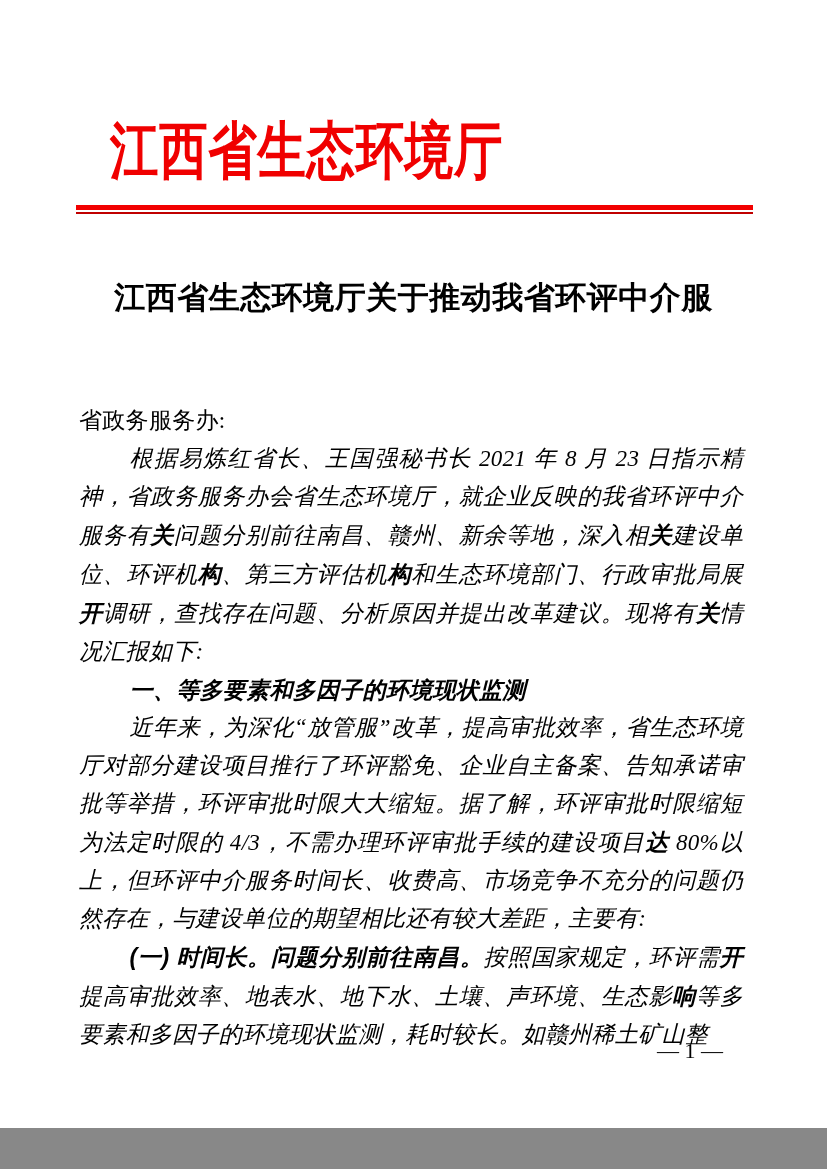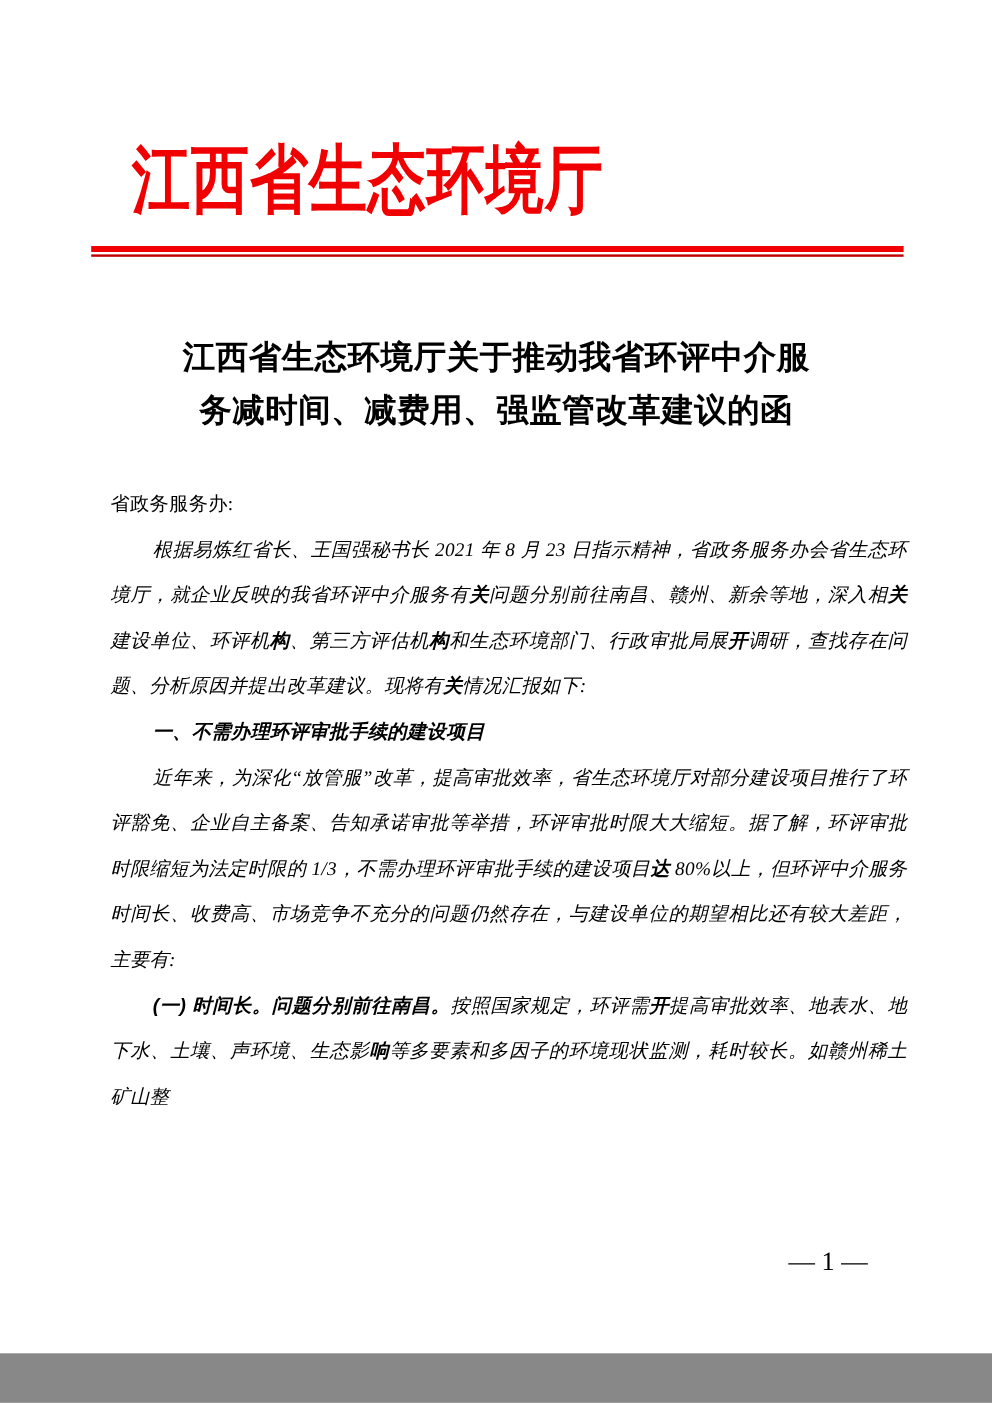--- a/index.html
+++ b/index.html
@@ -51,7 +51,7 @@
     top: 276px;
     width: 827px;
     text-align: center;
-    font-size: 27px;
+    font-size: 31px;
     line-height: 44px;
     font-weight: bold;
     letter-spacing: 0.5px;

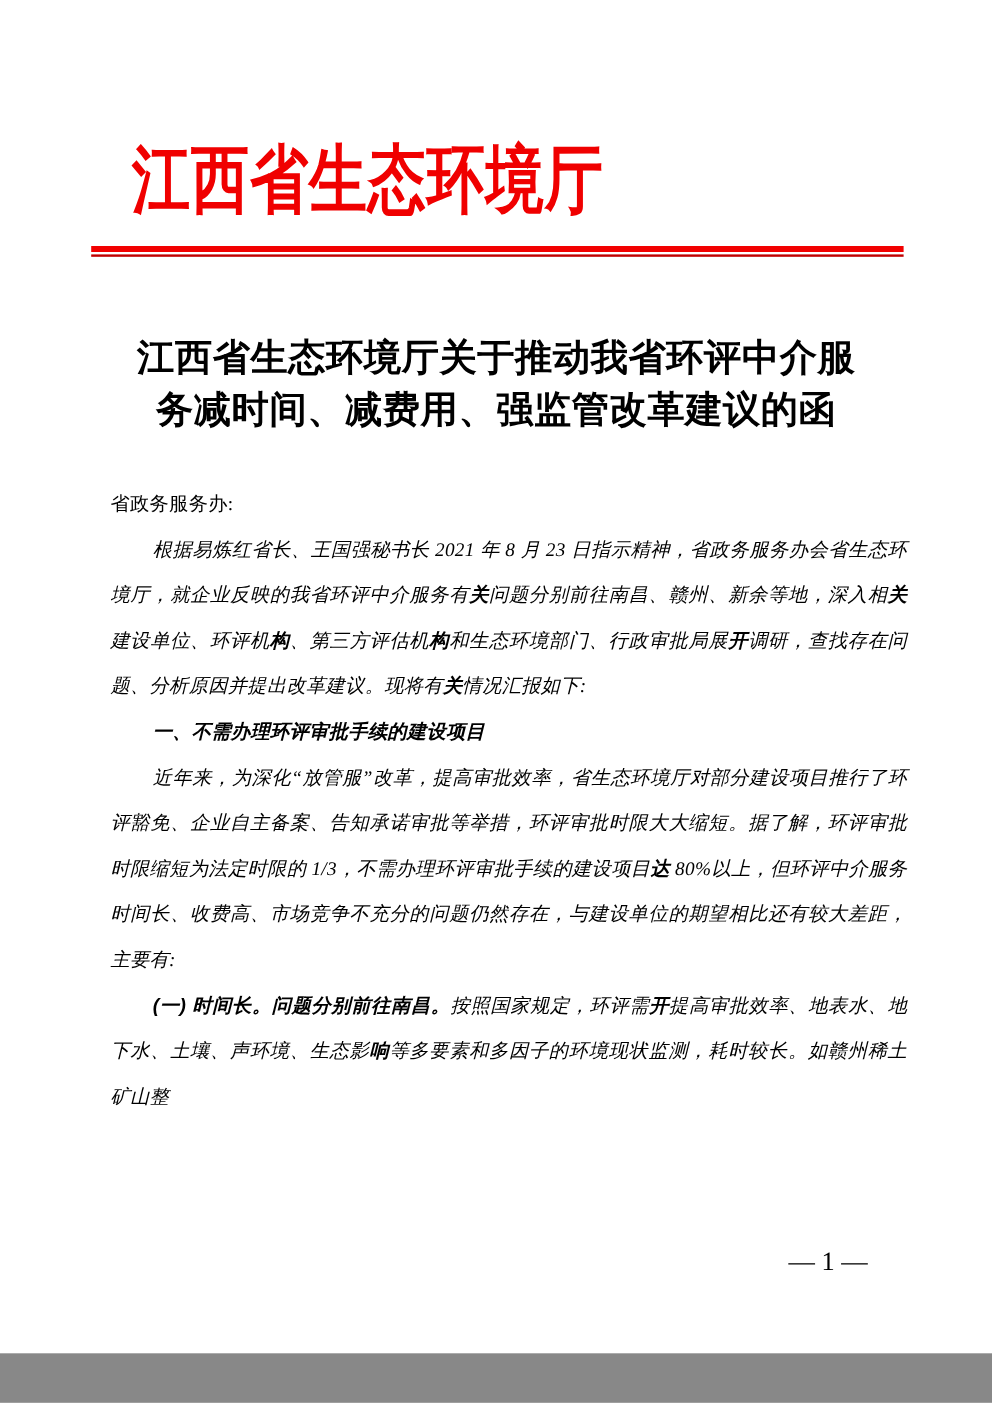--- a/index.html
+++ b/index.html
@@ -98,7 +98,6 @@
 
   <div class="doc-title">
     <div>江西省生态环境厅关于推动我省环评中介服</div>
-    <div>务减时间、减费用、强监管改革建议的函</div>
   </div>
 
   <div class="doc-body">

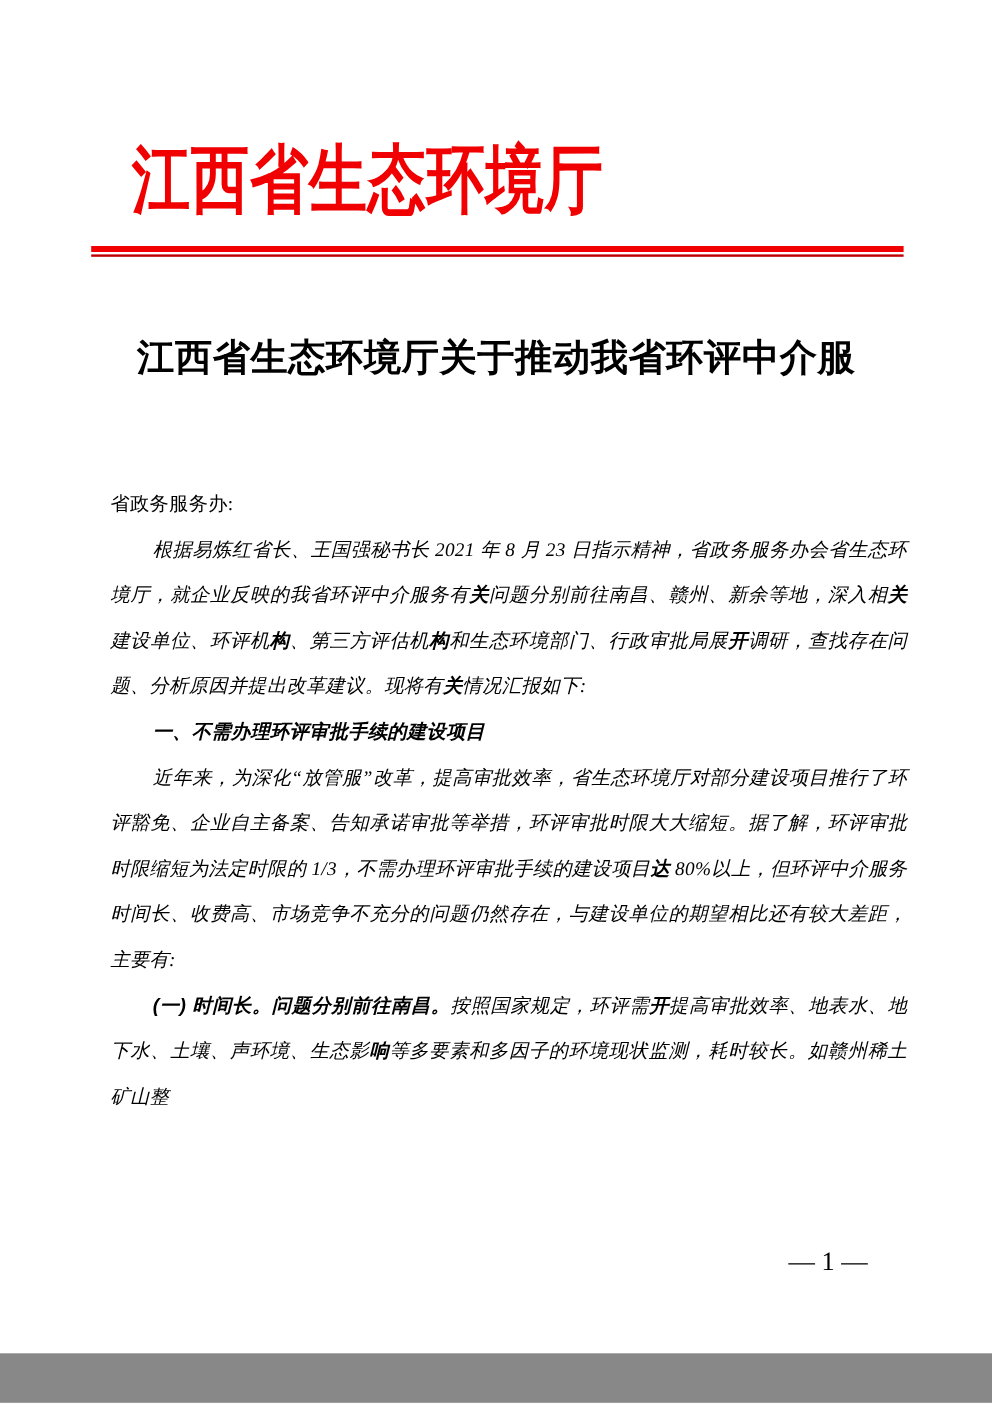--- a/index.html
+++ b/index.html
@@ -59,10 +59,10 @@
   
   .doc-body {
     position: absolute;
-    left: 92px;
+    left: 79px;
     top: 402px;
     width: 664px;
-    font-size: 16px;
+    font-size: 23px;
     line-height: 38px;
     text-align: justify;
     letter-spacing: 0.3px;

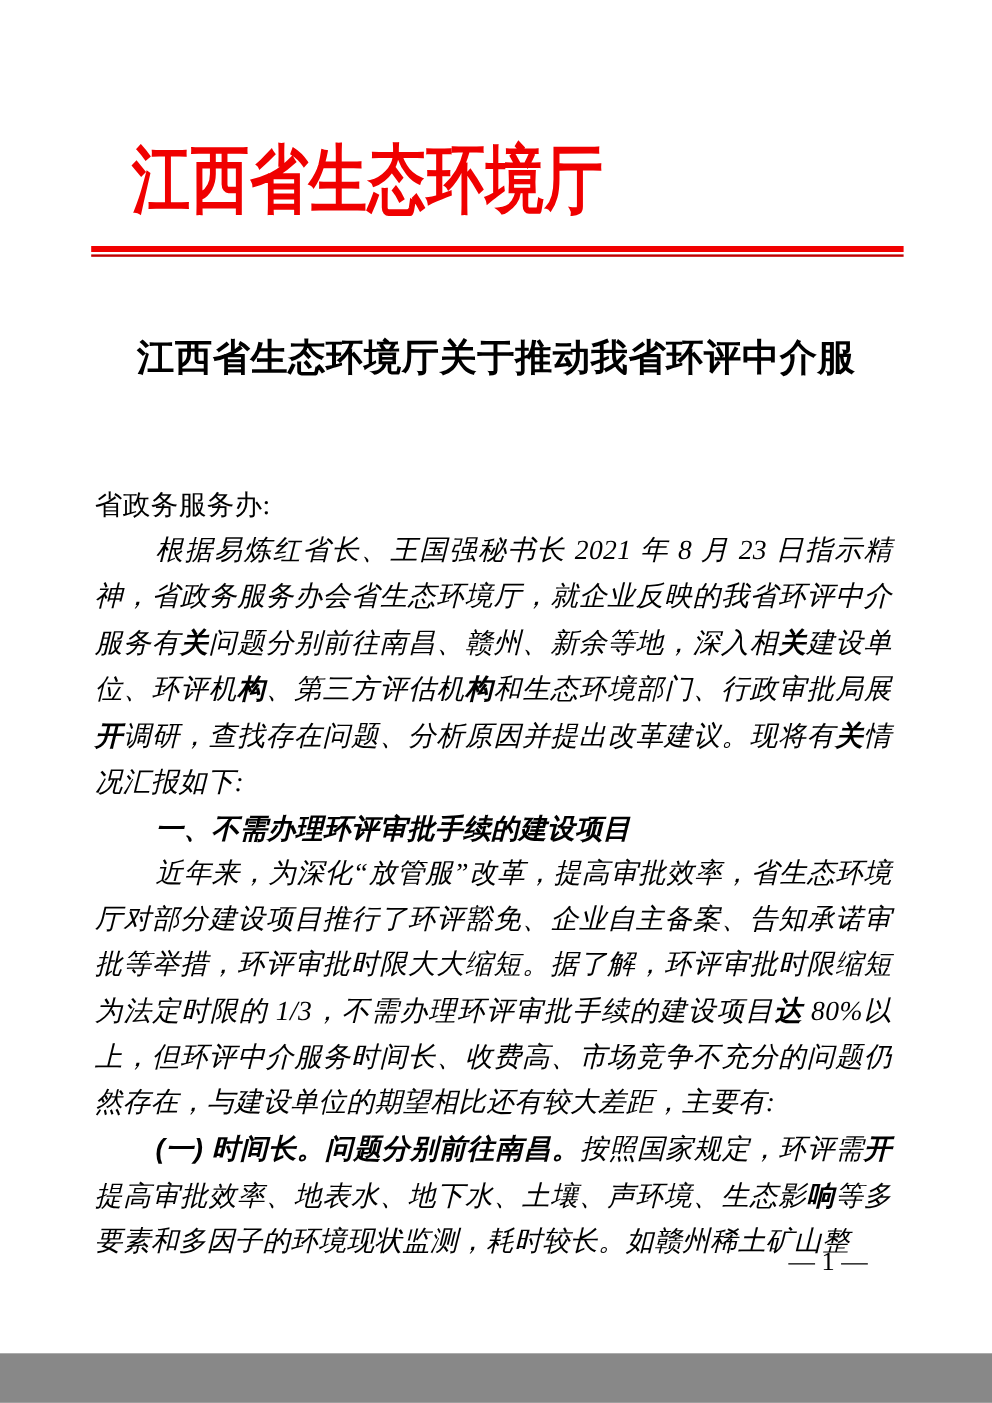--- a/index.html
+++ b/index.html
@@ -103,7 +103,7 @@
   <div class="doc-body">
       <p class=""><span>省政务服务办:</span></p>
       <p class="indent"><span>根据易炼红省长、王国强秘书长 2021 年 8 月 23 日指示精神，省政务服务办会省生态环境厅，就企业反映的我省环评中介服务有</span><span class="b">关</span><span>问题分别前往南昌、赣州、新余等地，深入相</span><span class="b">关</span><span>建设单位、环评机</span><span class="b">构</span><span>、第三方评估机</span><span class="b">构</span><span>和生态环境部门、行政审批局展</span><span class="b">开</span><span>调研，查找存在问题、分析原因并提出改革建议。现将有</span><span class="b">关</span><span>情况汇报如下:</span></p>
-      <p class="indent heading"><span class="b">一、不需办理环评审批手续的建设项目</span></p>
+      <p class="indent heading"><span class="b">一、等多要素和多因子的环境现状监测</span></p>
       <p class="indent"><span>近年来，为深化“放管服”改革，提高审批效率，省生态环境厅对部分建设项目推行了环评豁免、企业自主备案、告知承诺审批等举措，环评审批时限大大缩短。据了解，环评审批时限缩短为法定时限的 1/3，不需办理环评审批手续的建设项目</span><span class="b">达</span><span> 80%以上，但环评中介服务时间长、收费高、市场竞争不充分的问题仍然存在，与建设单位的期望相比还有较大差距，主要有:</span></p>
       <p class="indent"><span class="b">(一) 时间长。问题分别前往南昌。</span><span>按照国家规定，环评需</span><span class="b">开</span><span>提高审批效率、地表水、地下水、土壤、声环境、生态影</span><span class="b">响</span><span>等多要素和多因子的环境现状监测，耗时较长。如赣州稀土矿山整</span></p>
     </div>

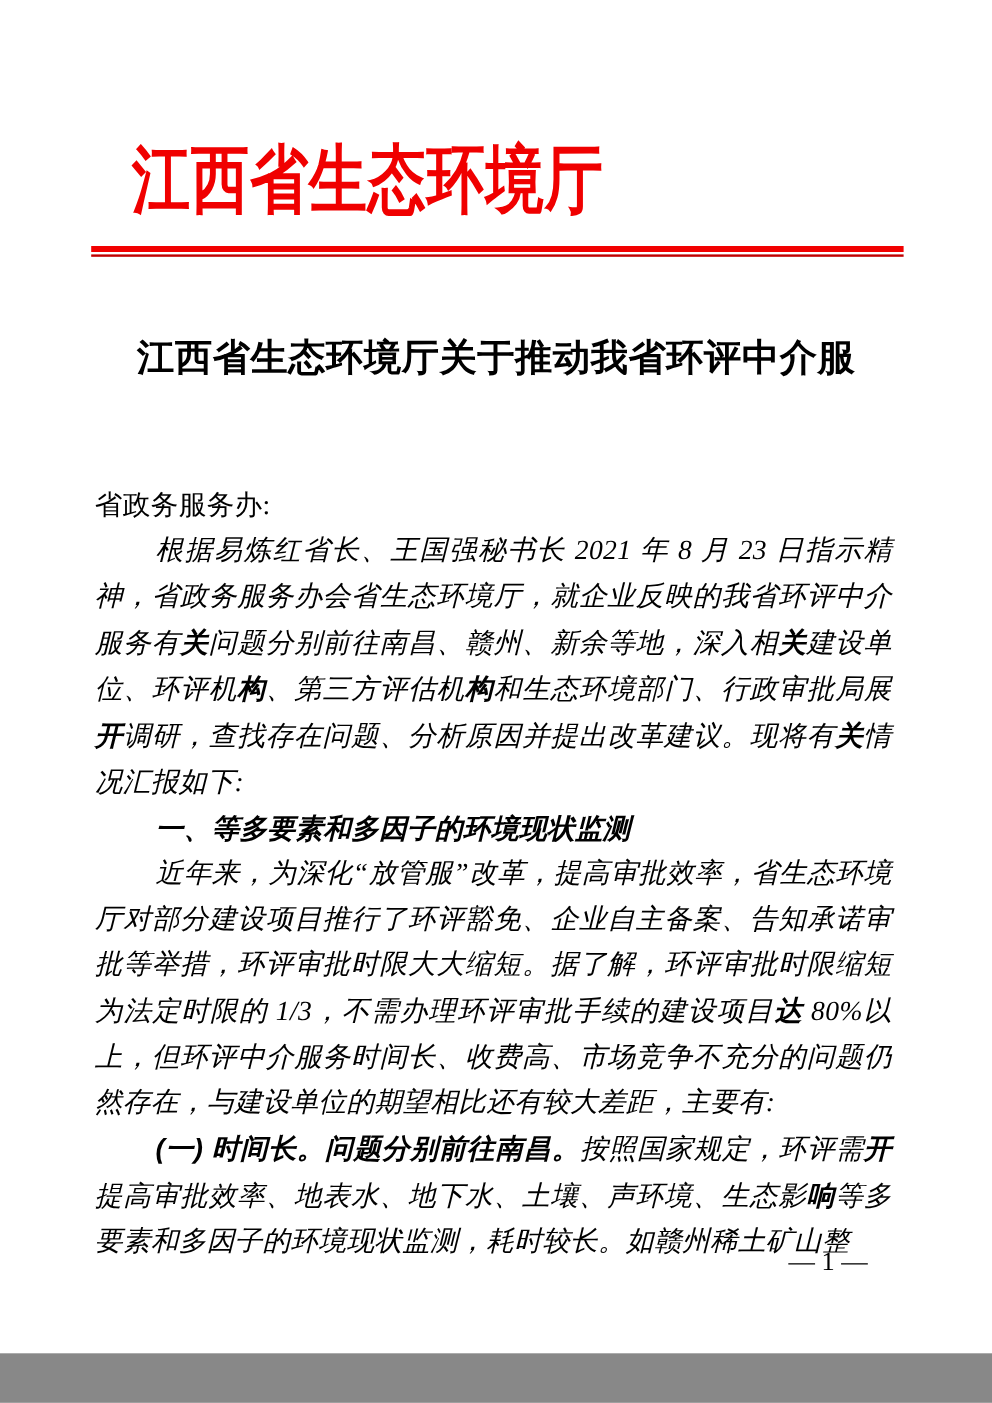--- a/index.html
+++ b/index.html
@@ -104,7 +104,7 @@
       <p class=""><span>省政务服务办:</span></p>
       <p class="indent"><span>根据易炼红省长、王国强秘书长 2021 年 8 月 23 日指示精神，省政务服务办会省生态环境厅，就企业反映的我省环评中介服务有</span><span class="b">关</span><span>问题分别前往南昌、赣州、新余等地，深入相</span><span class="b">关</span><span>建设单位、环评机</span><span class="b">构</span><span>、第三方评估机</span><span class="b">构</span><span>和生态环境部门、行政审批局展</span><span class="b">开</span><span>调研，查找存在问题、分析原因并提出改革建议。现将有</span><span class="b">关</span><span>情况汇报如下:</span></p>
       <p class="indent heading"><span class="b">一、等多要素和多因子的环境现状监测</span></p>
-      <p class="indent"><span>近年来，为深化“放管服”改革，提高审批效率，省生态环境厅对部分建设项目推行了环评豁免、企业自主备案、告知承诺审批等举措，环评审批时限大大缩短。据了解，环评审批时限缩短为法定时限的 1/3，不需办理环评审批手续的建设项目</span><span class="b">达</span><span> 80%以上，但环评中介服务时间长、收费高、市场竞争不充分的问题仍然存在，与建设单位的期望相比还有较大差距，主要有:</span></p>
+      <p class="indent"><span>近年来，为深化“放管服”改革，提高审批效率，省生态环境厅对部分建设项目推行了环评豁免、企业自主备案、告知承诺审批等举措，环评审批时限大大缩短。据了解，环评审批时限缩短为法定时限的 4/3，不需办理环评审批手续的建设项目</span><span class="b">达</span><span> 80%以上，但环评中介服务时间长、收费高、市场竞争不充分的问题仍然存在，与建设单位的期望相比还有较大差距，主要有:</span></p>
       <p class="indent"><span class="b">(一) 时间长。问题分别前往南昌。</span><span>按照国家规定，环评需</span><span class="b">开</span><span>提高审批效率、地表水、地下水、土壤、声环境、生态影</span><span class="b">响</span><span>等多要素和多因子的环境现状监测，耗时较长。如赣州稀土矿山整</span></p>
     </div>
 

